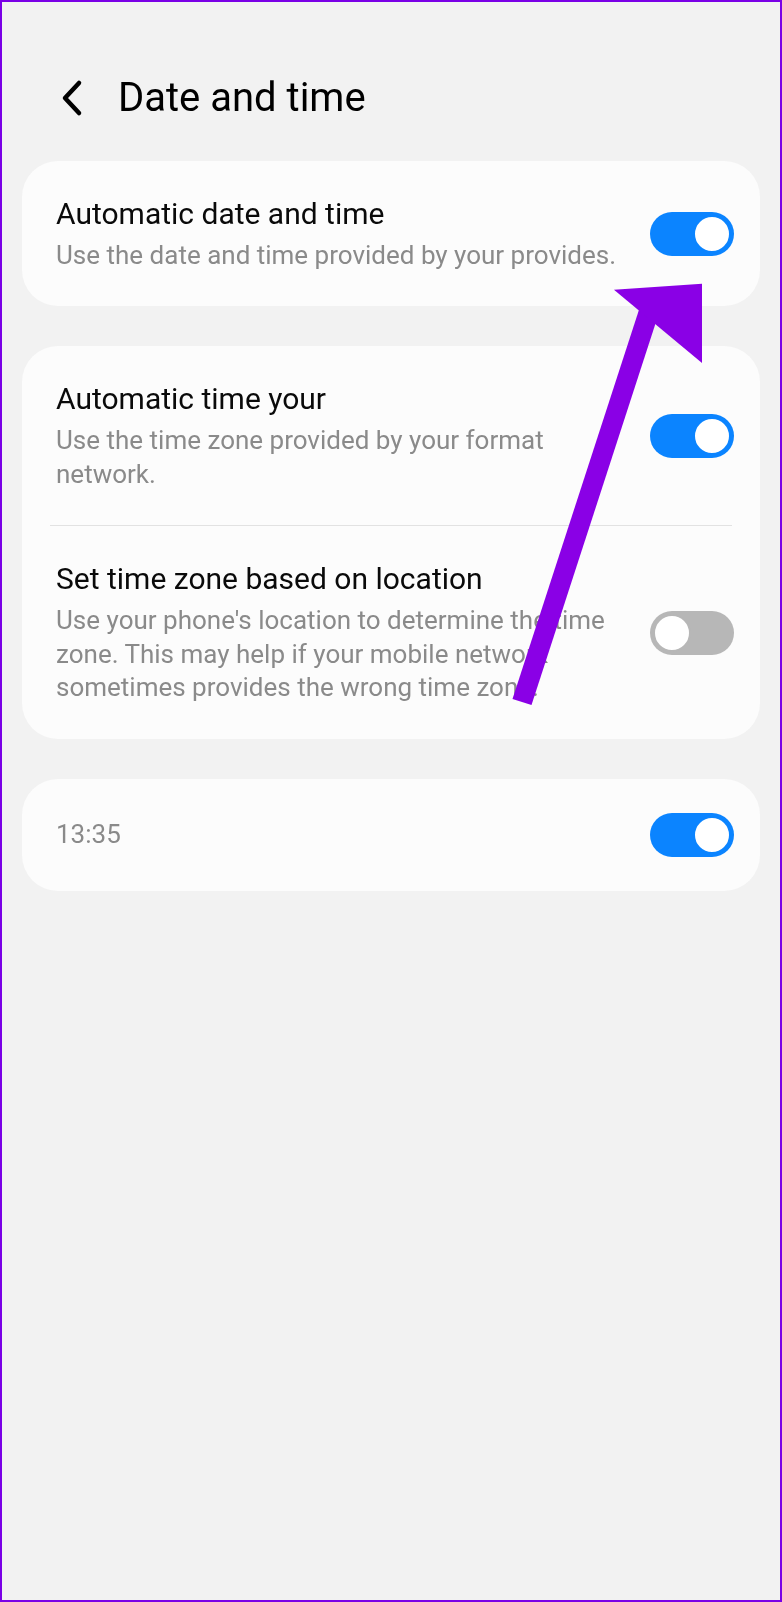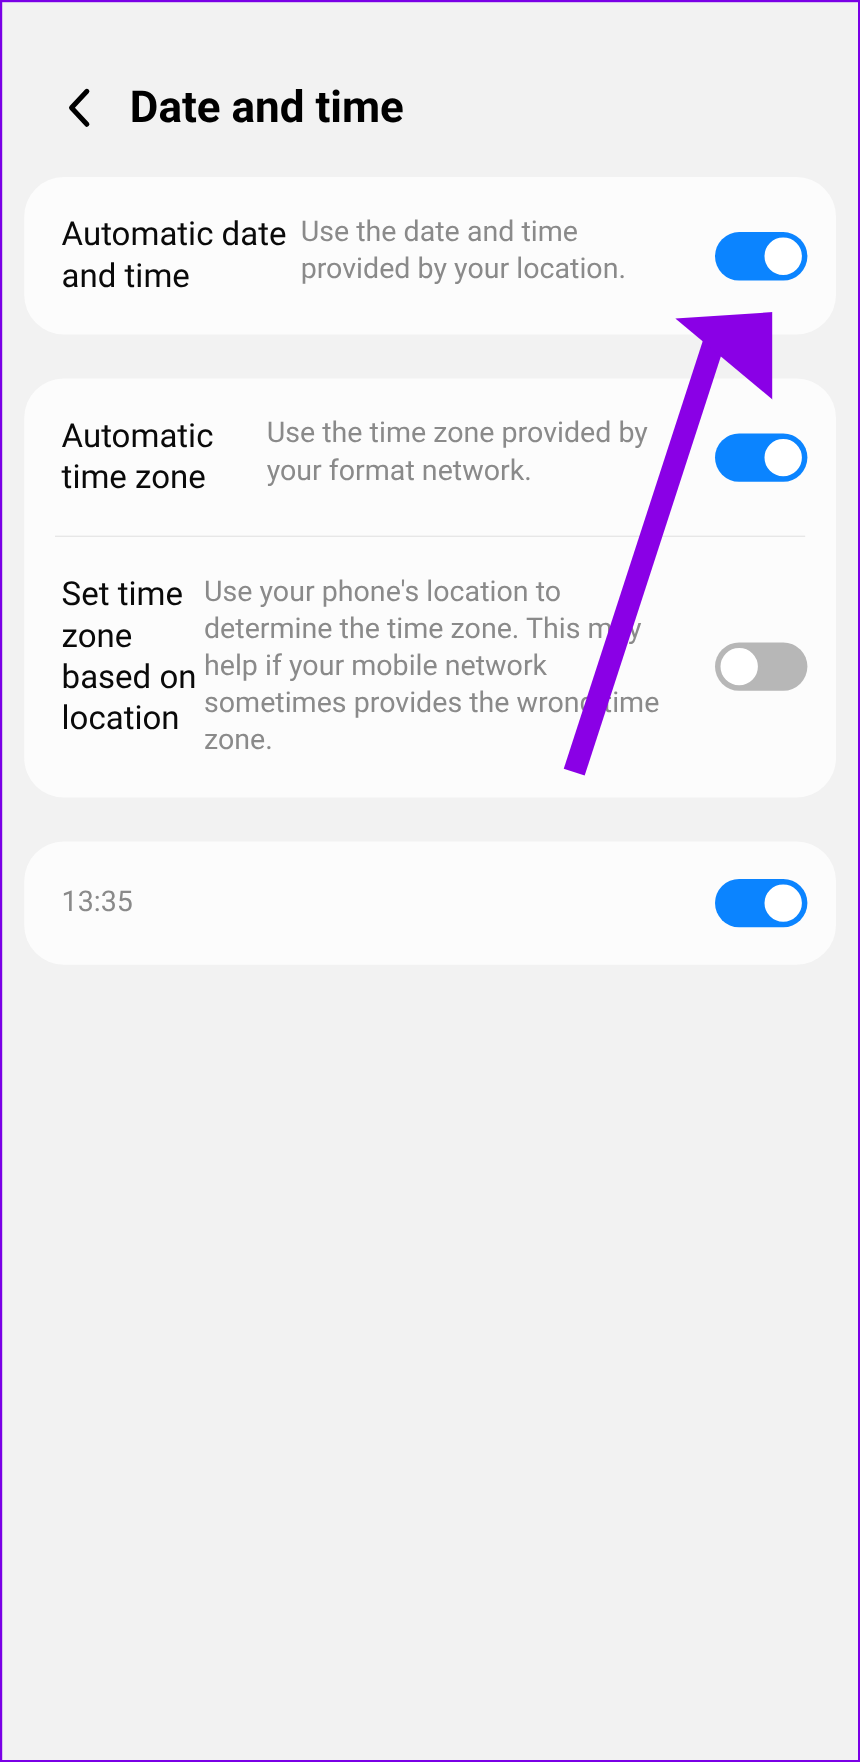--- a/index.html
+++ b/index.html
@@ -28,7 +28,7 @@
   }
   .page-title {
     font-size: 40px;
-    font-weight: 700;
+    font-weight: 400;
     color: #000;
   }
   .card {

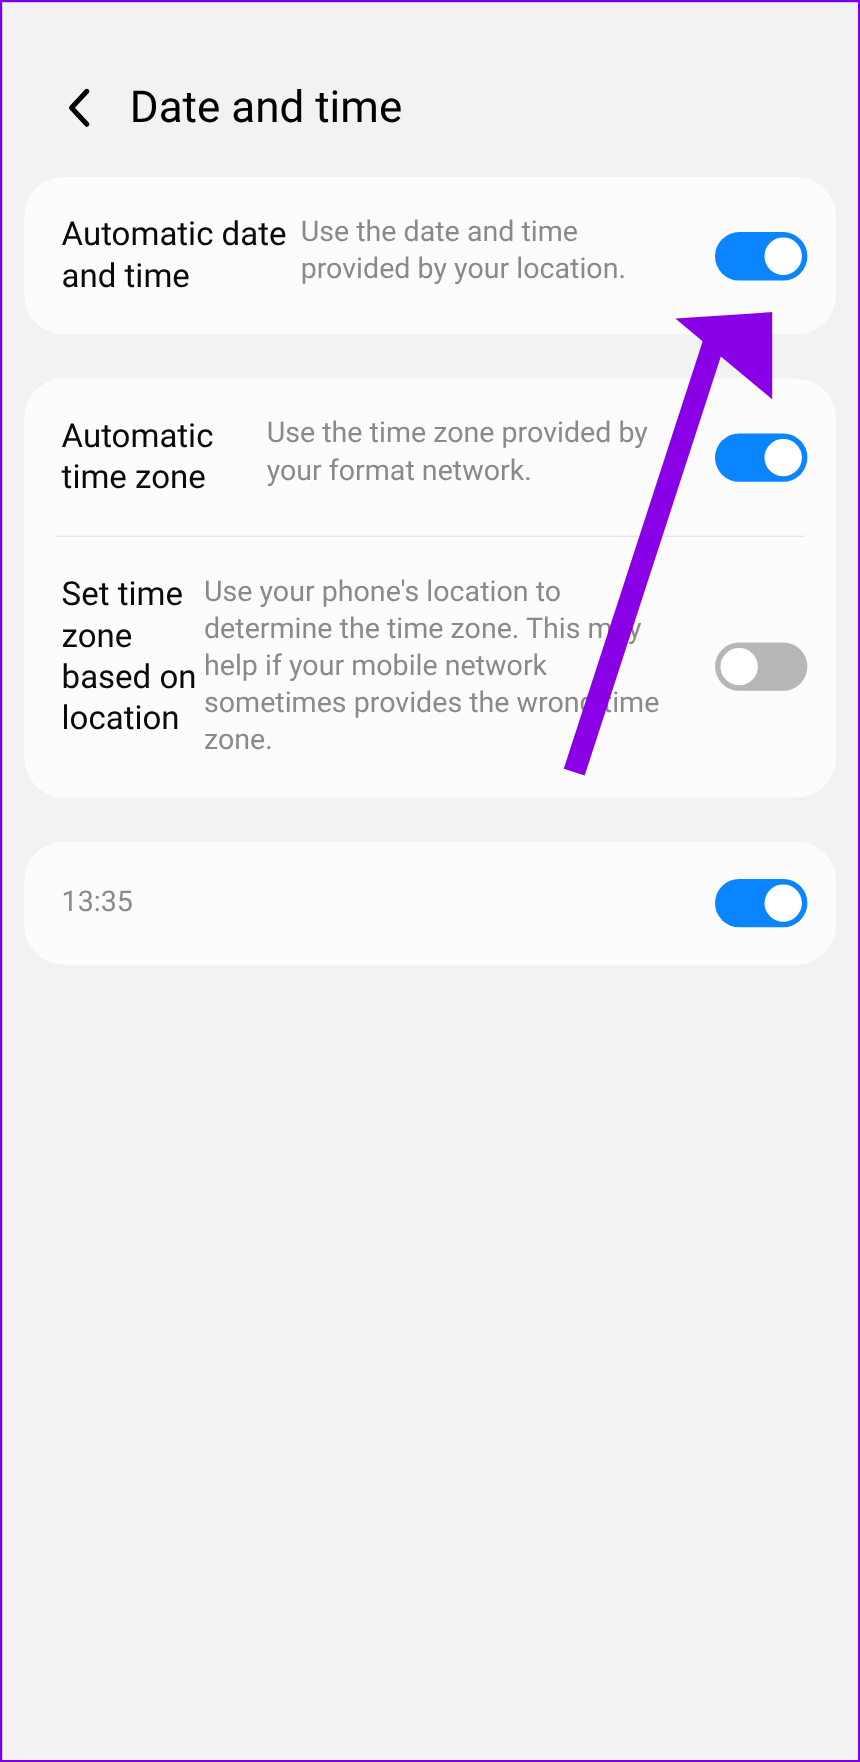--- a/index.html
+++ b/index.html
@@ -47,7 +47,7 @@
   .setting-text {
     flex: 1;
     display: flex;
-    flex-direction: row;
+    flex-direction: column;
     gap: 6px;
   }
   .setting-title {

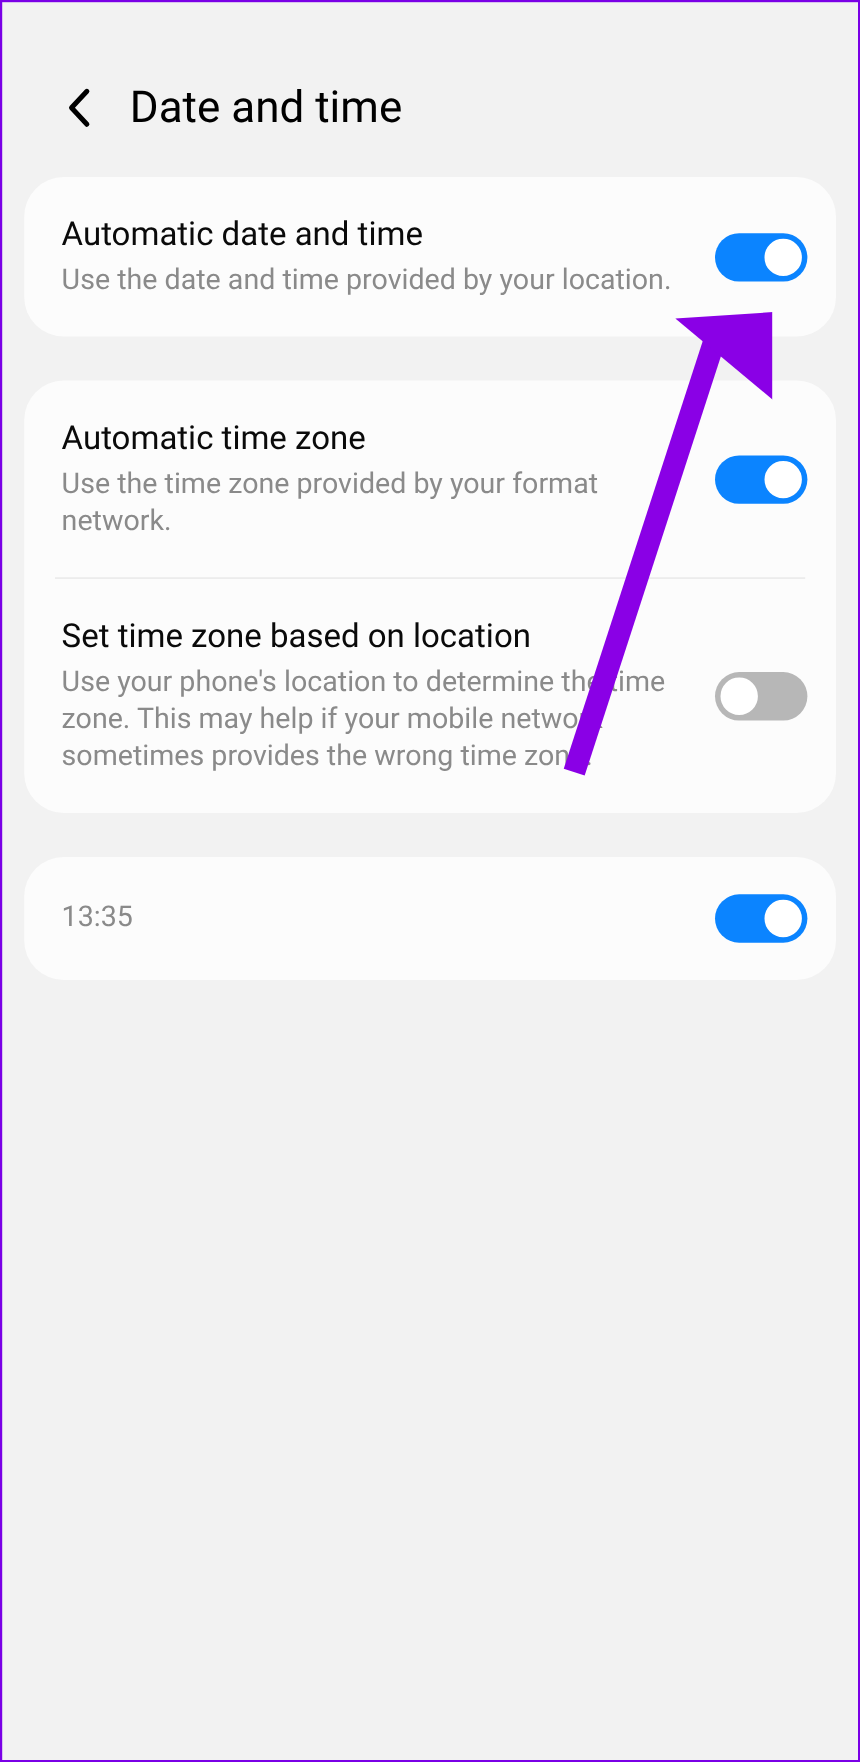--- a/index.html
+++ b/index.html
@@ -109,7 +109,7 @@
   <div class="setting-row">
     <div class="setting-text">
       <div class="setting-title">Automatic date and time</div>
-      <div class="setting-subtitle">Use the date and time provided by your location.</div>
+      <div class="setting-subtitle">Use the date and time provided by your provides.</div>
     </div>
     <div class="toggle on">
         <div class="knob"></div>

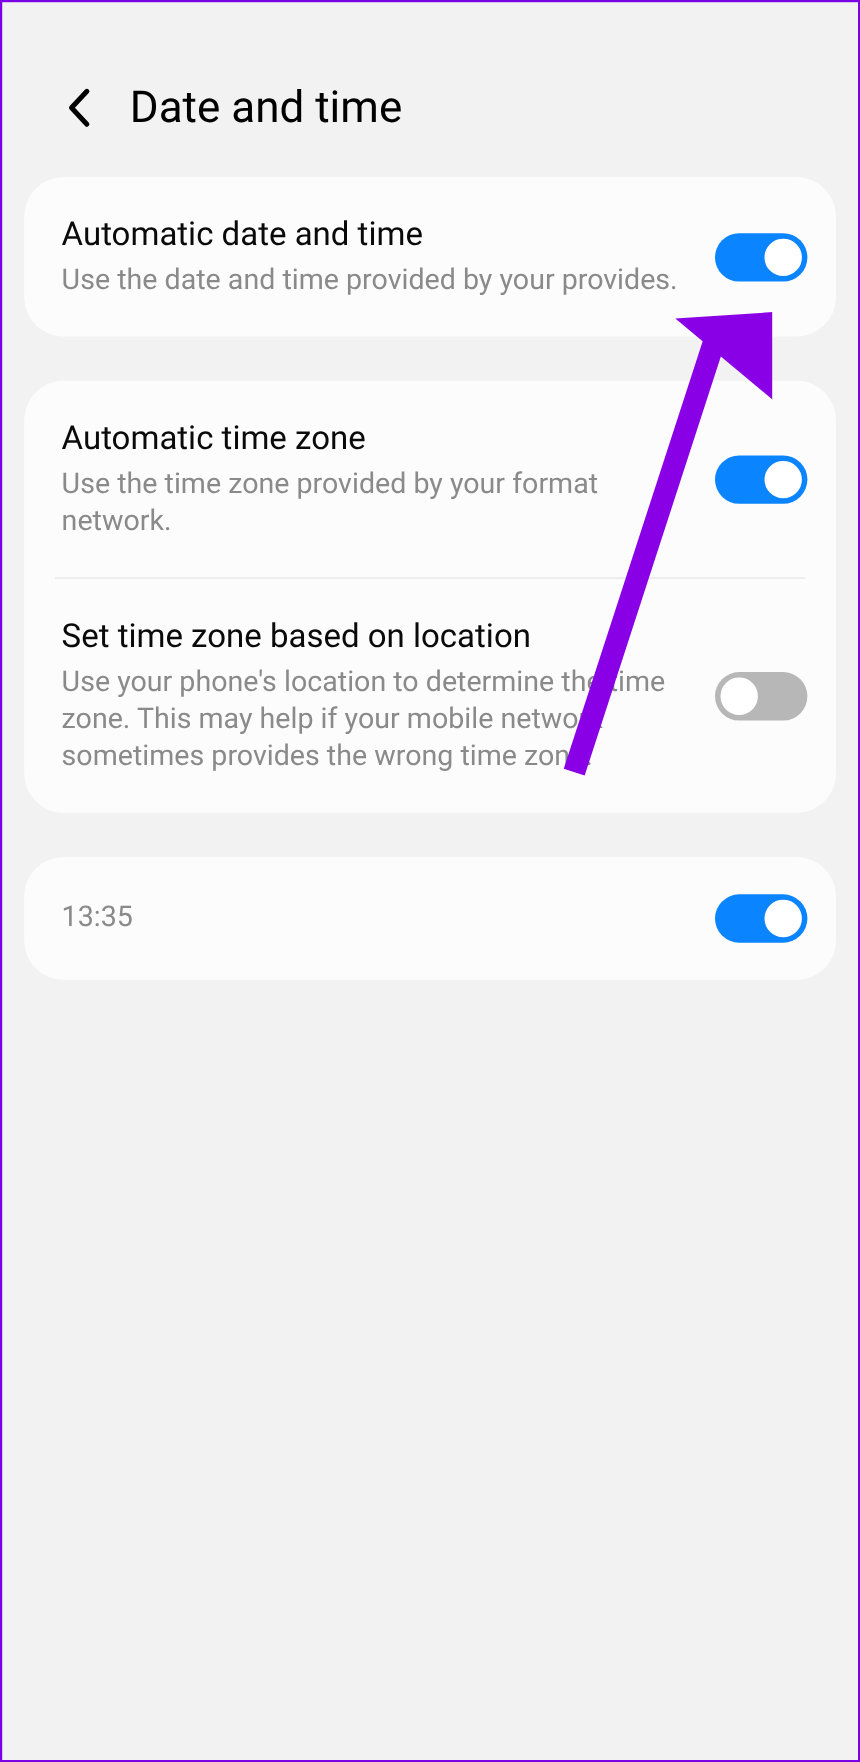--- a/index.html
+++ b/index.html
@@ -120,7 +120,7 @@
 <div class="card">
   <div class="setting-row">
     <div class="setting-text">
-      <div class="setting-title">Automatic time zone</div>
+      <div class="setting-title">Automatic time your</div>
       <div class="setting-subtitle">Use the time zone provided by your format network.</div>
     </div>
     <div class="toggle on">

